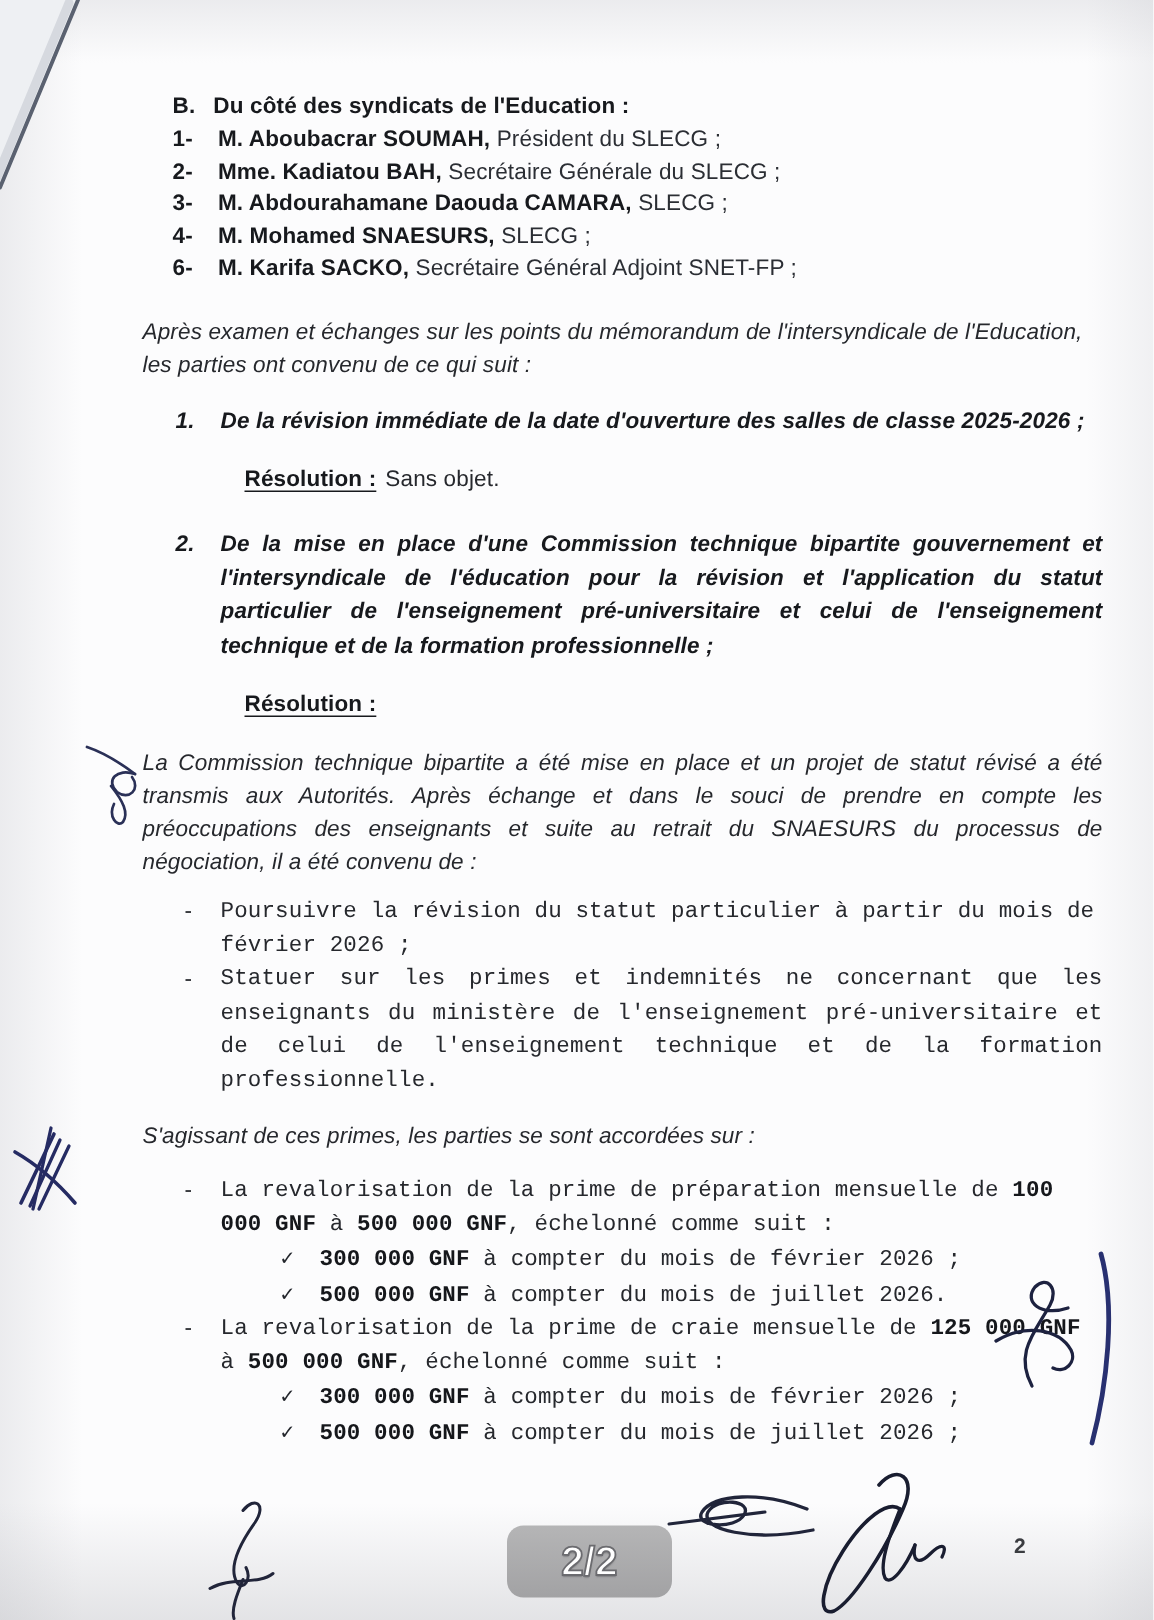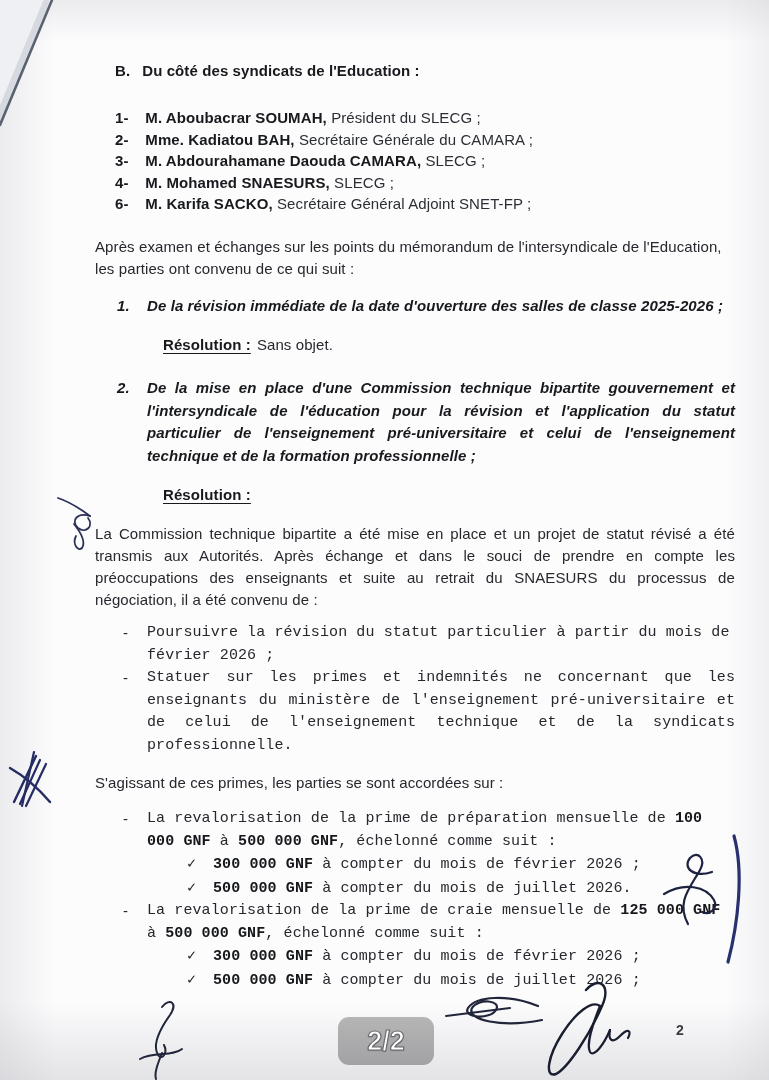--- a/index.html
+++ b/index.html
@@ -24,7 +24,7 @@
   }
   .heading { margin-left: 20px; font-weight: 700; color: #17191d; }
   .heading .hnum { margin-right: 12px; }
-  .delegates { margin-top: 25px; }
+  .delegates { }
   .drow { line-height: 21.5px; margin-left: 20px; white-space: nowrap; }
   .dnum { display: inline-block; width: 26px; font-weight: 700; color: #17191d; }
   .dname { font-weight: 700; color: #17191d; }

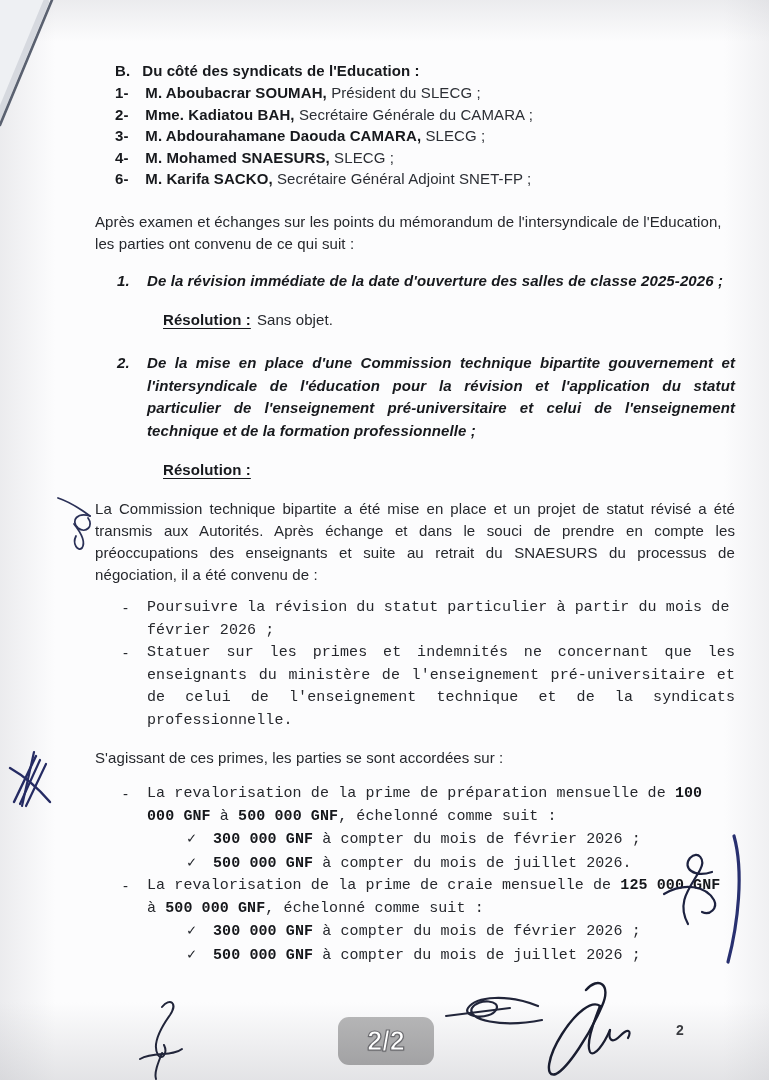--- a/index.html
+++ b/index.html
@@ -88,7 +88,7 @@
       <div class="drow">
         <span class="dnum">2-</span>
         <span class="dname">Mme. Kadiatou BAH,</span>
-        <span class="drole">Secrétaire Générale du CAMARA ;</span>
+        <span class="drole">Secrétaire Générale du SLECG ;</span>
       </div>
       <div class="drow">
         <span class="dnum">3-</span>

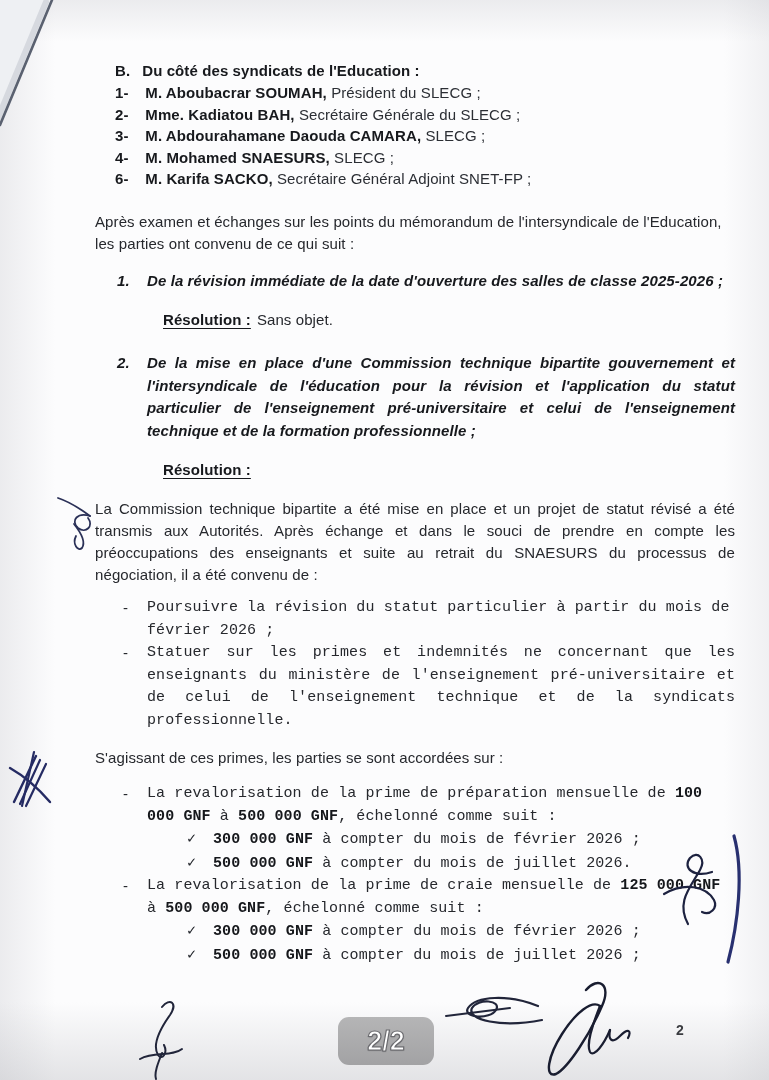--- a/index.html
+++ b/index.html
@@ -29,7 +29,7 @@
   .dnum { display: inline-block; width: 26px; font-weight: 700; color: #17191d; }
   .dname { font-weight: 700; color: #17191d; }
   .drole { color: #2b2e34; }
-  .para { margin: 0; }
+  .para { margin: 0; font-style: italic; }
   .intro { margin-top: 21px; }
   .point { display: flex; margin-left: 22px; margin-top: 15px; line-height: 22.5px; }
   .pnum { flex: none; width: 30px; font-weight: 700; font-style: italic; color: #17191d; }

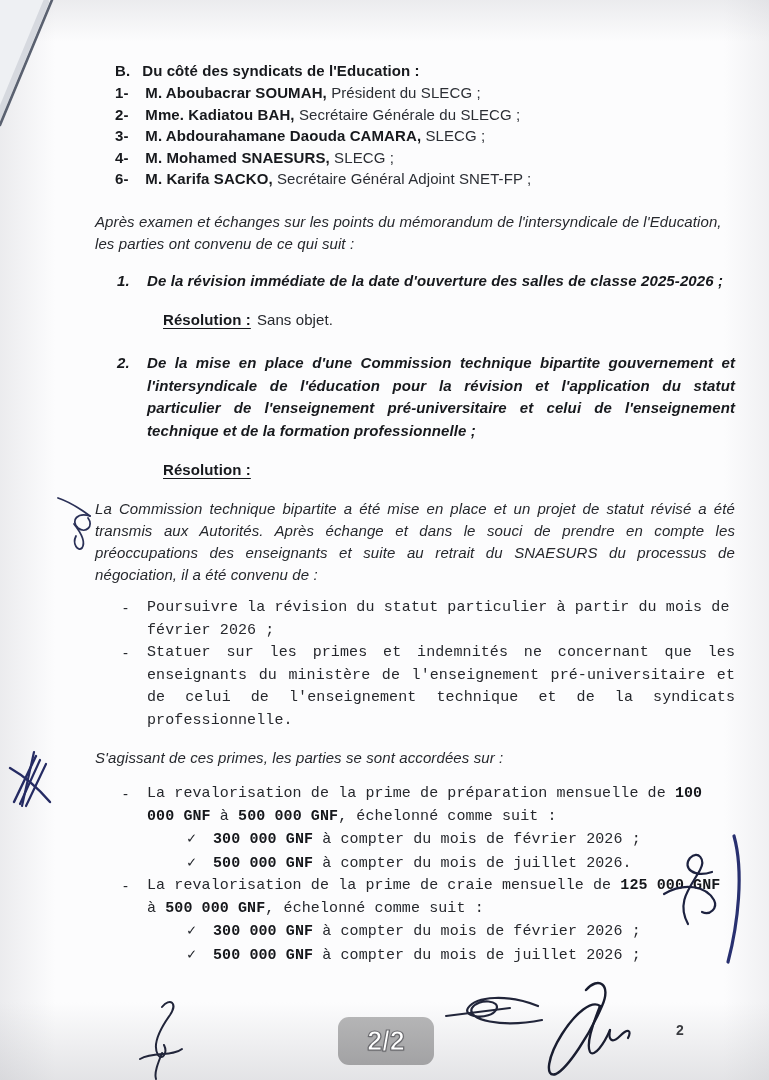--- a/index.html
+++ b/index.html
@@ -135,7 +135,7 @@
     </div>
     <div class="dashrow">
       <span class="dash">-</span>
-      <div class="dtext just">Statuer sur les primes et indemnités ne concernant que les enseignants du ministère de l'enseignement pré-universitaire et de celui de l'enseignement technique et de la syndicats professionnelle.</div>
+      <div class="dtext just">Statuer sur les primes et indemnités ne concernant que les enseignants du ministère de l'enseignement pré-universitaire et de celui de l'enseignement technique et de la formation professionnelle.</div>
     </div>
 
     <p class="para sagissant">S'agissant de ces primes, les parties se sont accordées sur :</p>

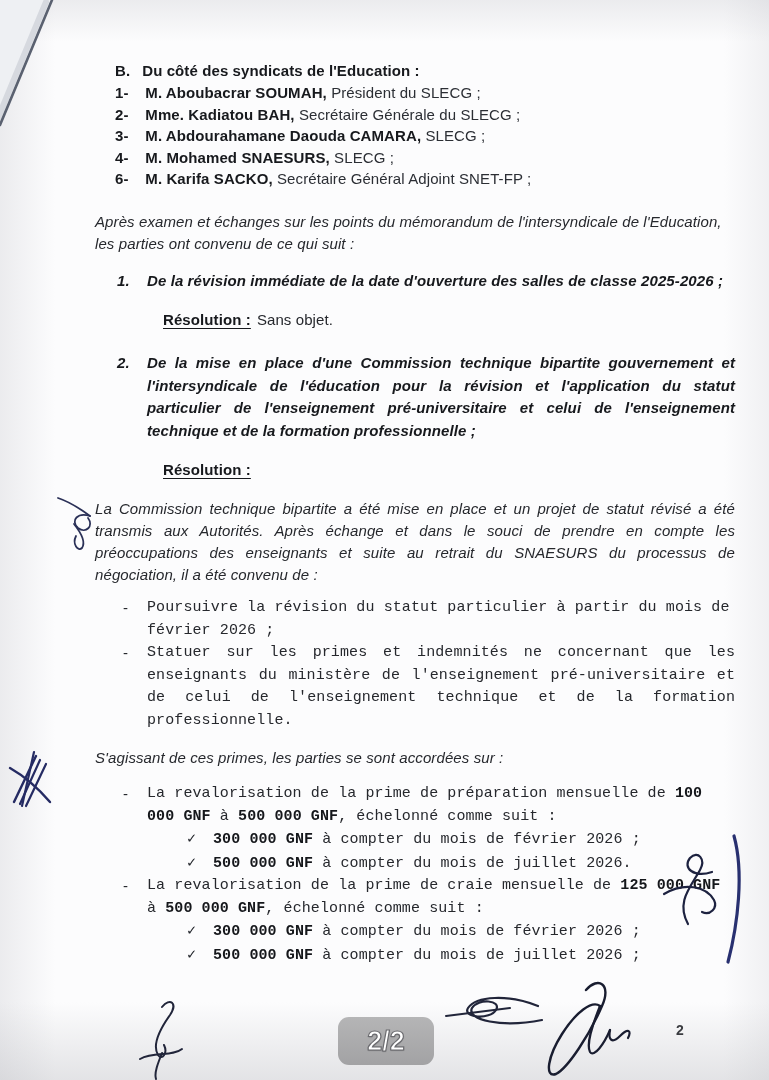--- a/index.html
+++ b/index.html
@@ -50,7 +50,7 @@
   .step { display: flex; }
   .chk { flex: none; width: 26px; font-weight: 700; color: #23262c; }
   .badge {
-    position: absolute; left: 338px; top: 1017px; width: 96px; height: 48px;
+    position: absolute; left: 338px; top: 1017px; width: 110px; height: 48px;
     border-radius: 11px;
     background: linear-gradient(180deg, #b5b5b6, #a2a2a4);
     display: flex; align-items: center; justify-content: center;

